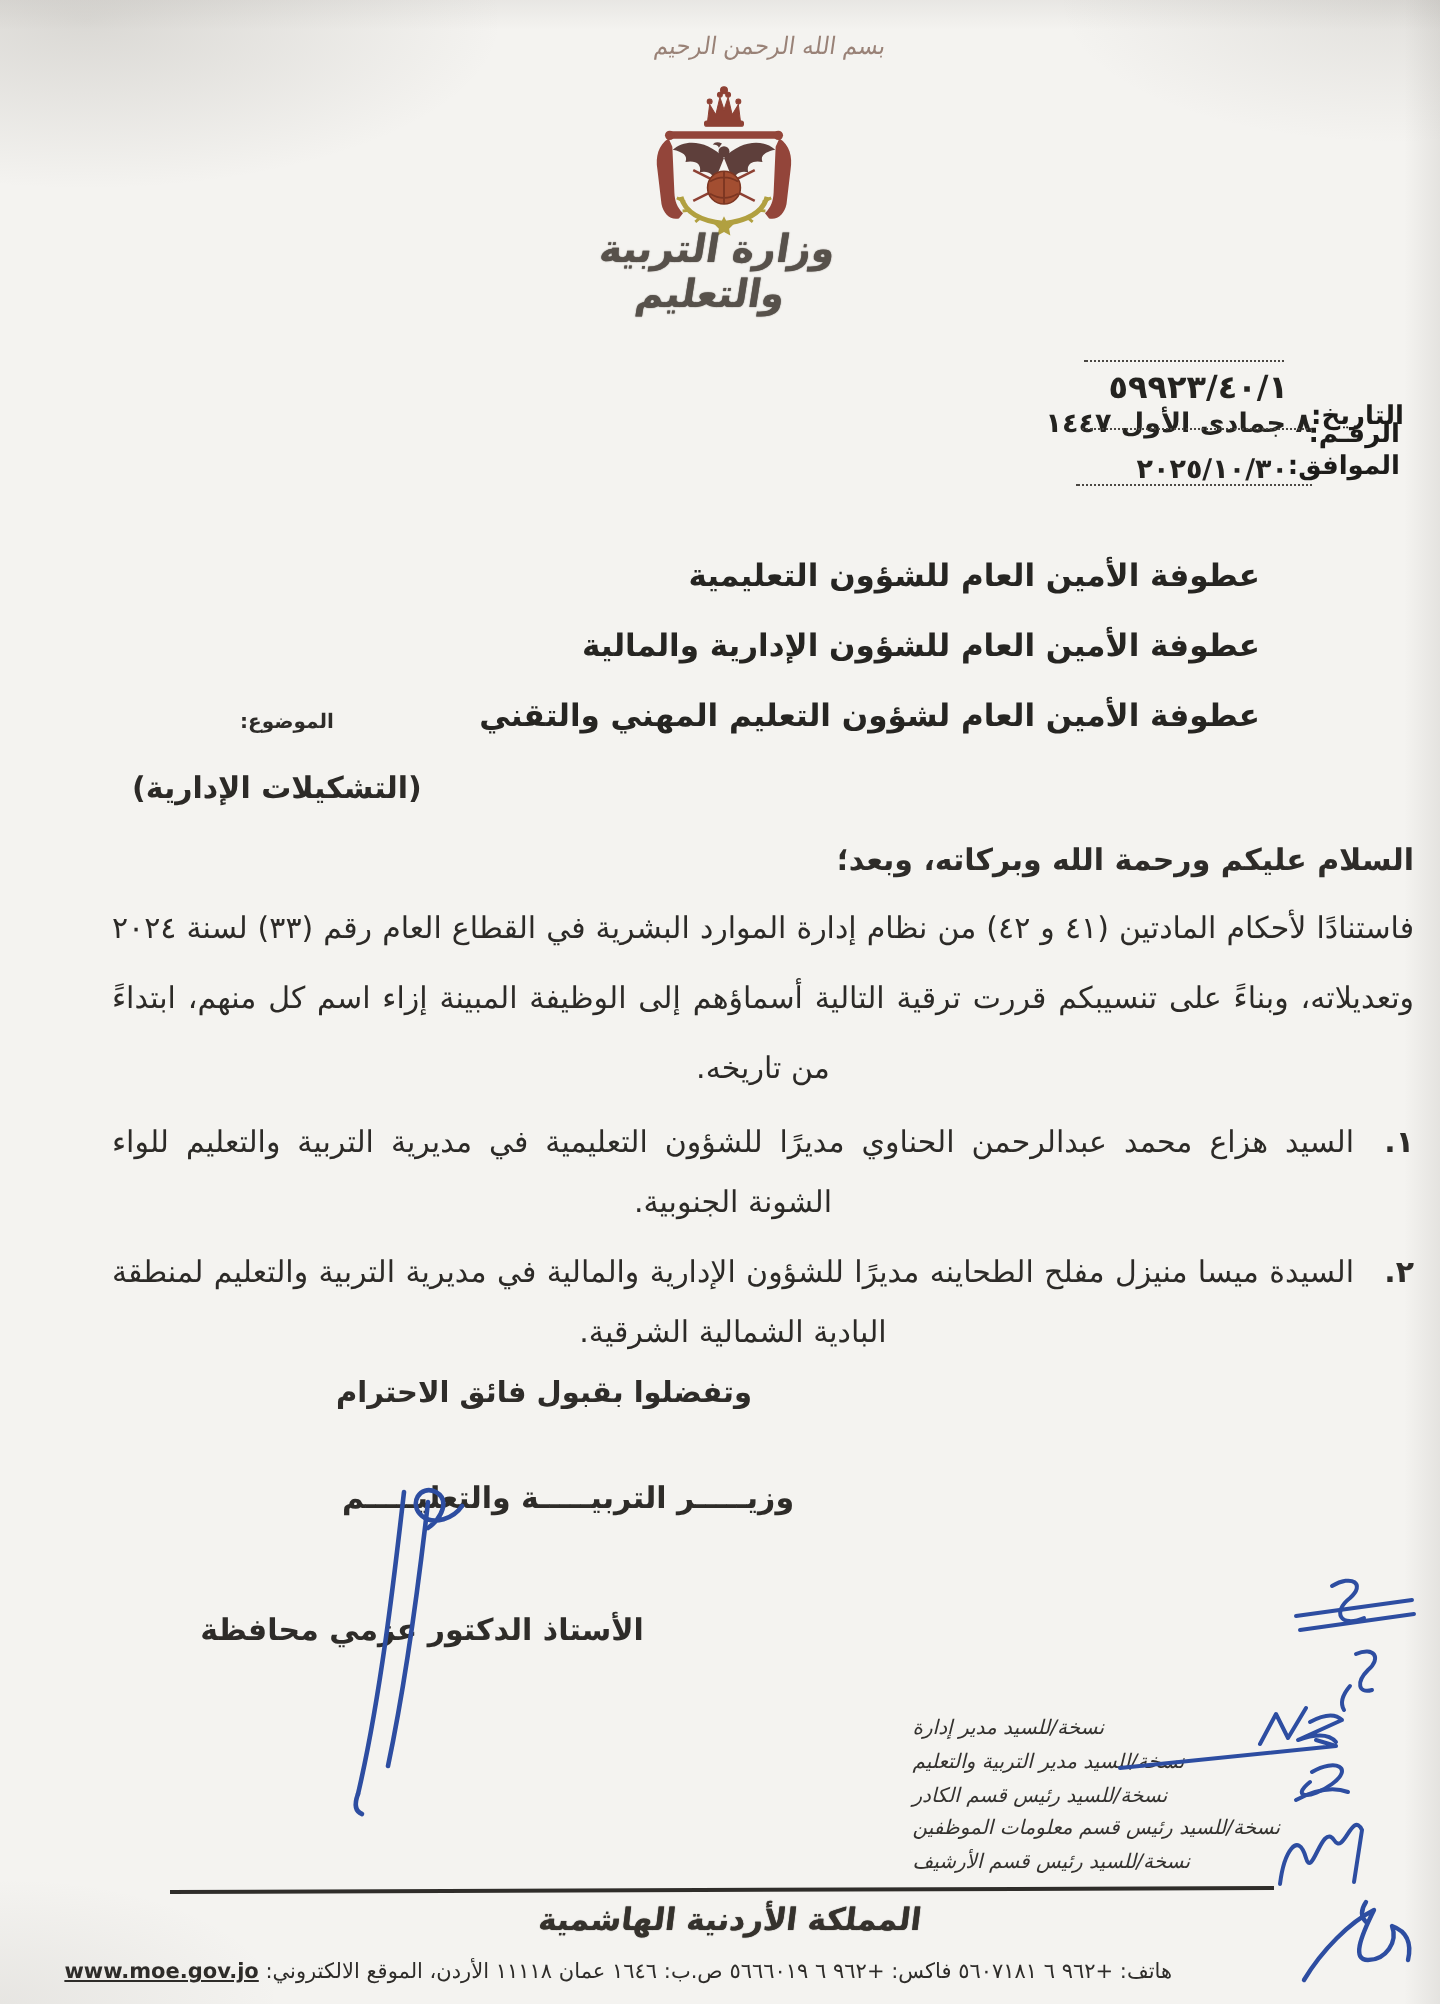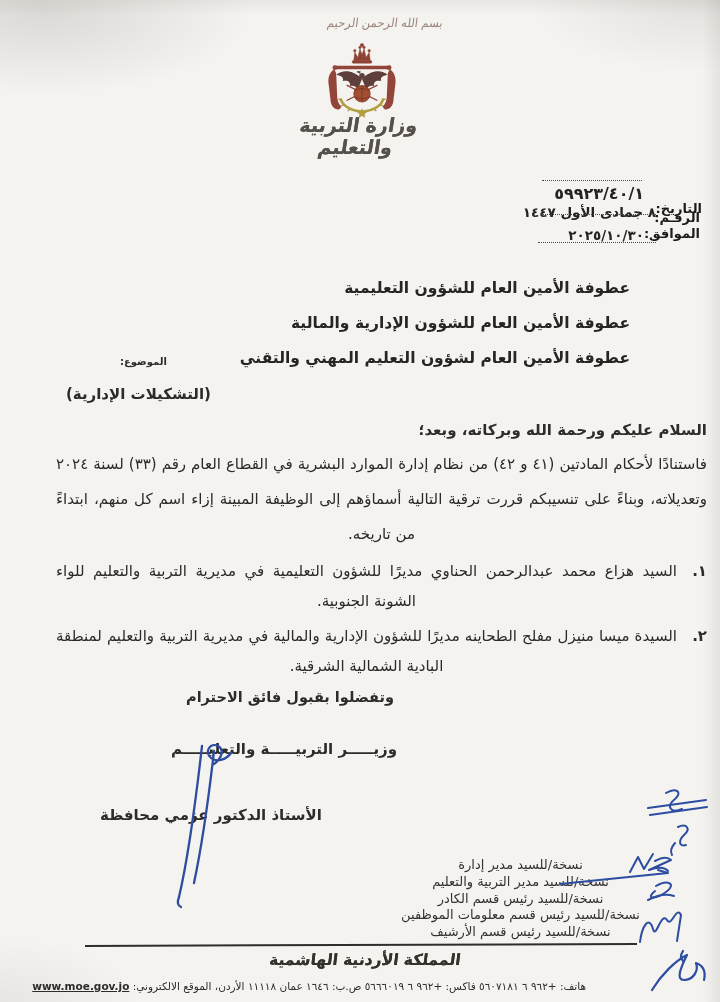--- a/index.html
+++ b/index.html
@@ -61,7 +61,7 @@
   .list-num{flex:0 0 30px;font-size:15px;line-height:30px;font-weight:bold;}
   .list-text{flex:1;font-size:15px;line-height:30px;text-align:justify;text-align-last:center;color:#2c2a27;}
 
-  .closing{top:689px;left:168px;width:244px;text-align:center;font-size:14.5px;font-weight:bold;}
+  .closing{top:689px;left:168px;width:244px;text-align:left;font-size:14.5px;font-weight:bold;}
   .minister-title{top:740px;left:166px;width:236px;text-align:center;font-size:15px;font-weight:bold;white-space:nowrap;}
   .minister-name{top:806px;left:84px;width:254px;text-align:center;font-size:15px;font-weight:bold;}
 

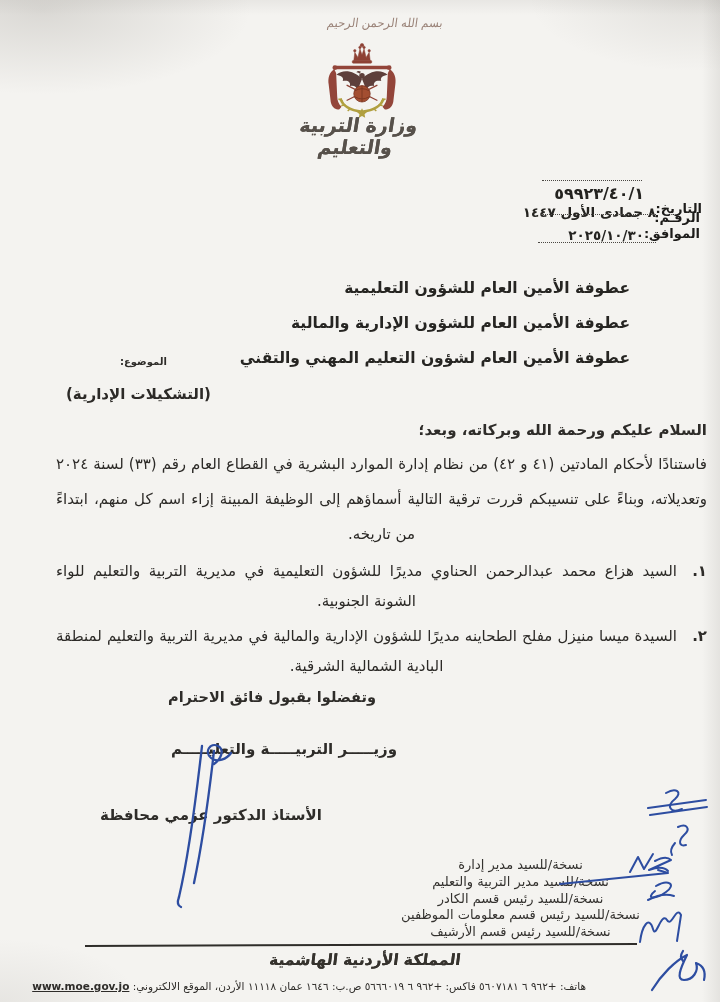--- a/index.html
+++ b/index.html
@@ -65,7 +65,7 @@
   .minister-title{top:740px;left:166px;width:236px;text-align:center;font-size:15px;font-weight:bold;white-space:nowrap;}
   .minister-name{top:806px;left:84px;width:254px;text-align:center;font-size:15px;font-weight:bold;}
 
-  .cc{top:857px;right:80px;text-align:center;font-size:13px;line-height:16.8px;color:#34322f;}
+  .cc{top:857px;right:80px;text-align:left;font-size:10px;line-height:16.8px;color:#34322f;font-style:italic;}
 
   .divider{top:944px;left:85px;width:552px;height:2px;background:#2f2d2a;transform:rotate(-.2deg);}
   .kingdom{

